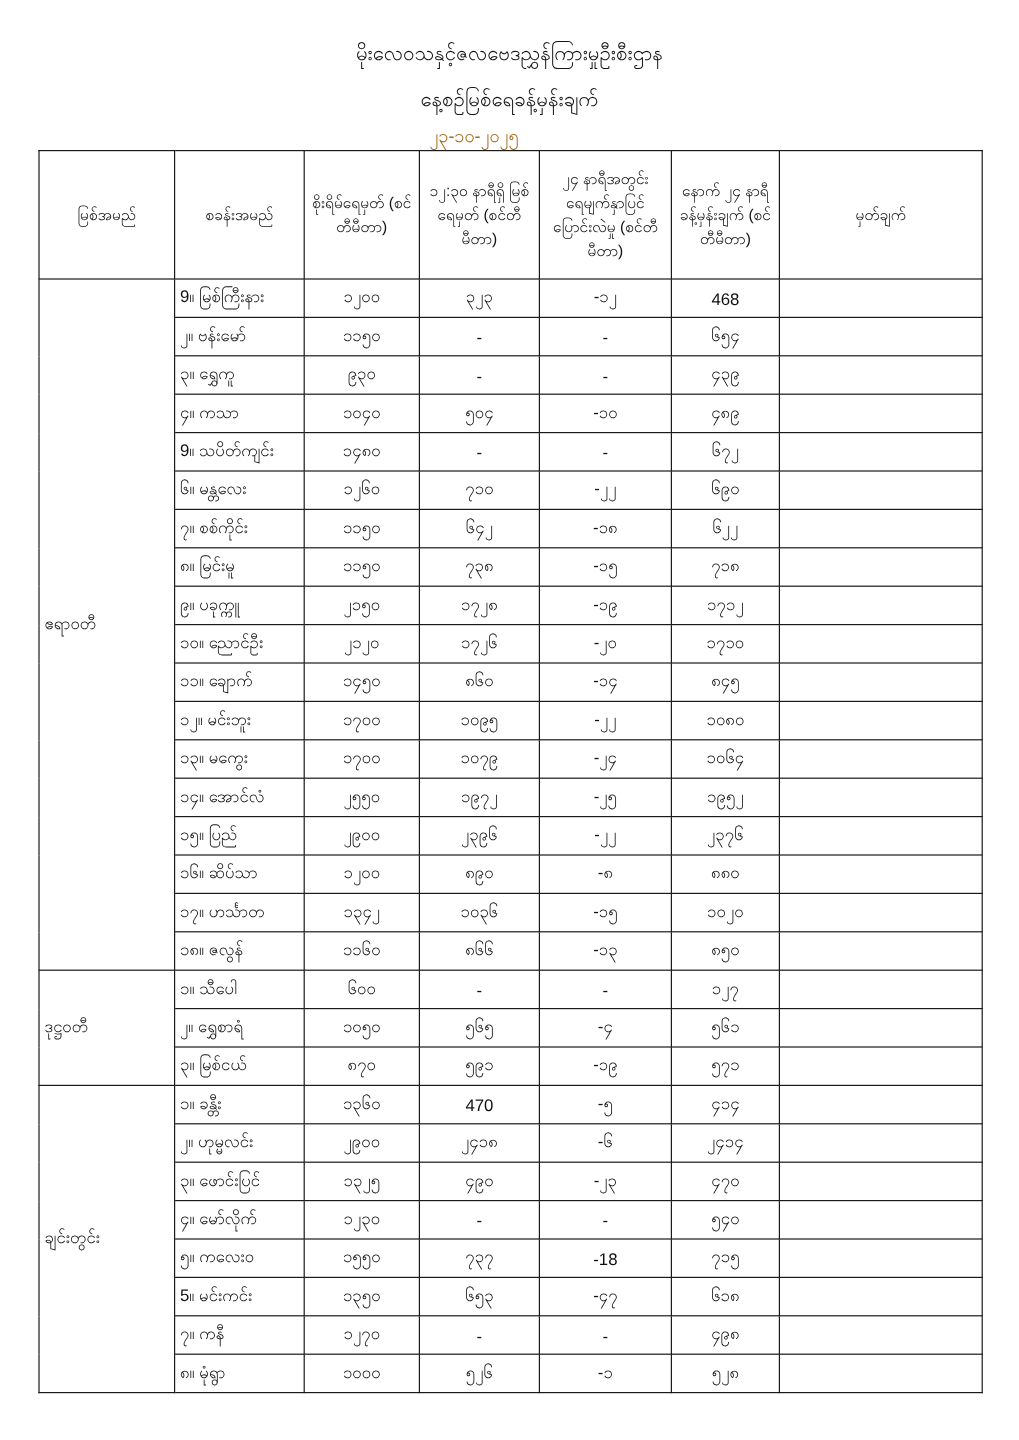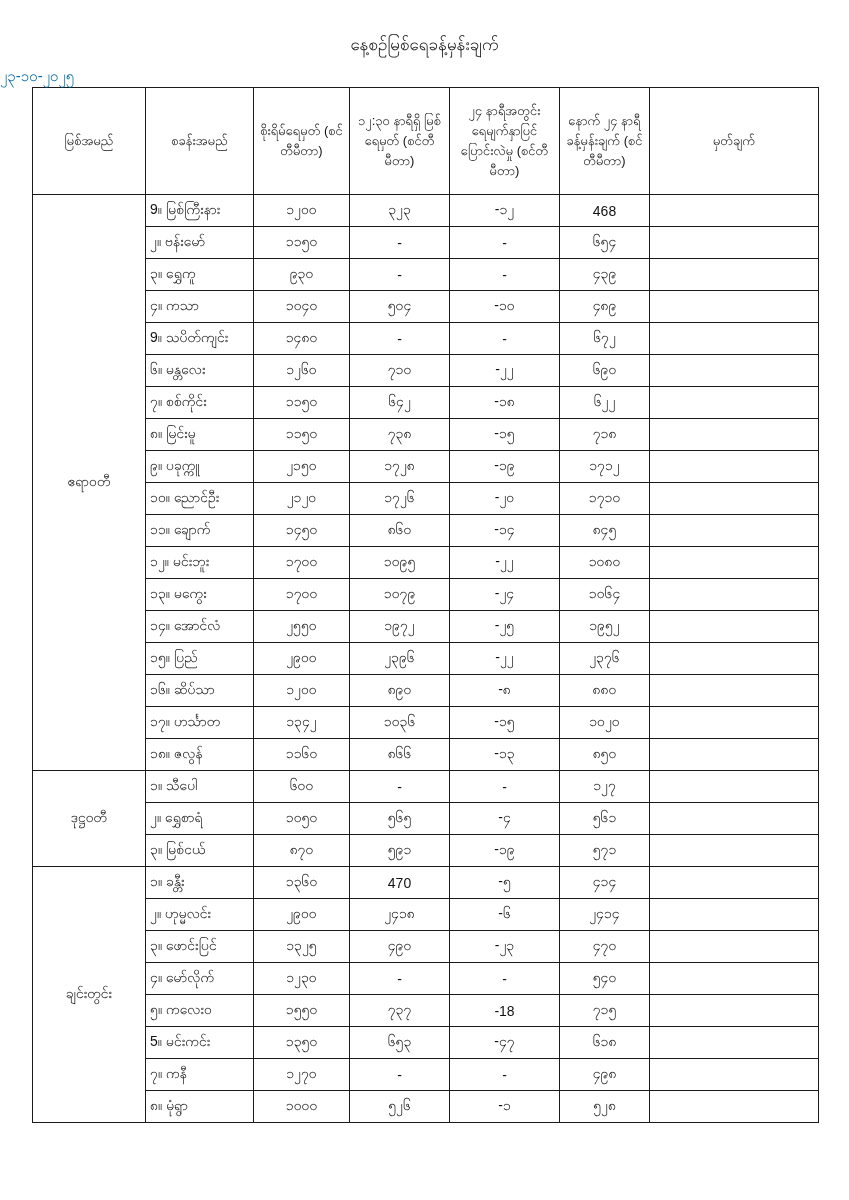--- a/index.html
+++ b/index.html
@@ -81,6 +81,7 @@
 <div class="page">
 
   <div class="title-block">
+    <div class="title-line">မိုးလေဝသနှင့်ဇလဗေဒညွှန်ကြားမှုဦးစီးဌာန</div>
     <div class="title-line">နေ့စဉ်မြစ်ရေခန့်မှန်းချက်</div>
   </div>
 

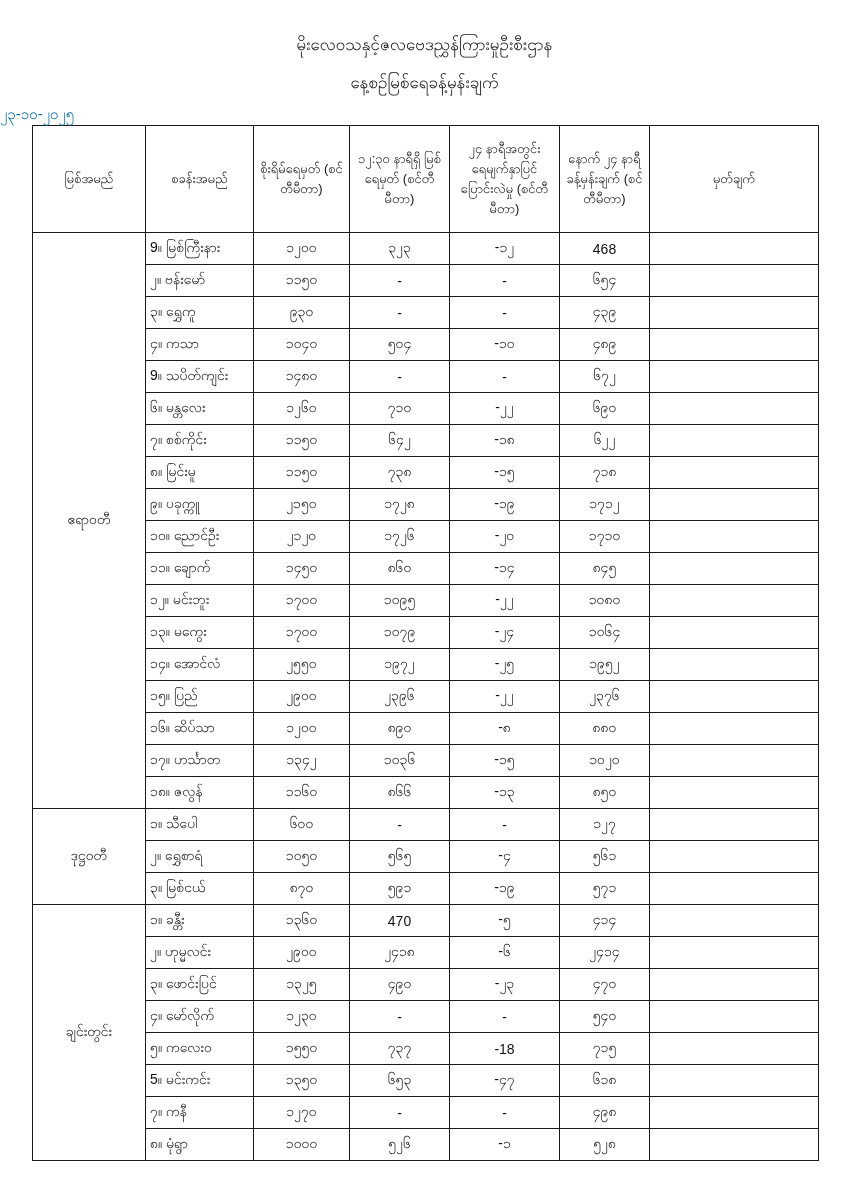--- a/index.html
+++ b/index.html
@@ -27,13 +27,13 @@
     white-space: nowrap;
   }
   .date-line {
-    text-align: left;
+    text-align: center;
     padding-right: 59px;
     font-size: 15px;
     line-height: 20px;
     margin-top: 2px;
     margin-bottom: 1px;
-    color: #0369a1;
+    color: #a16207;
   }
   table.forecast {
     border-collapse: collapse;

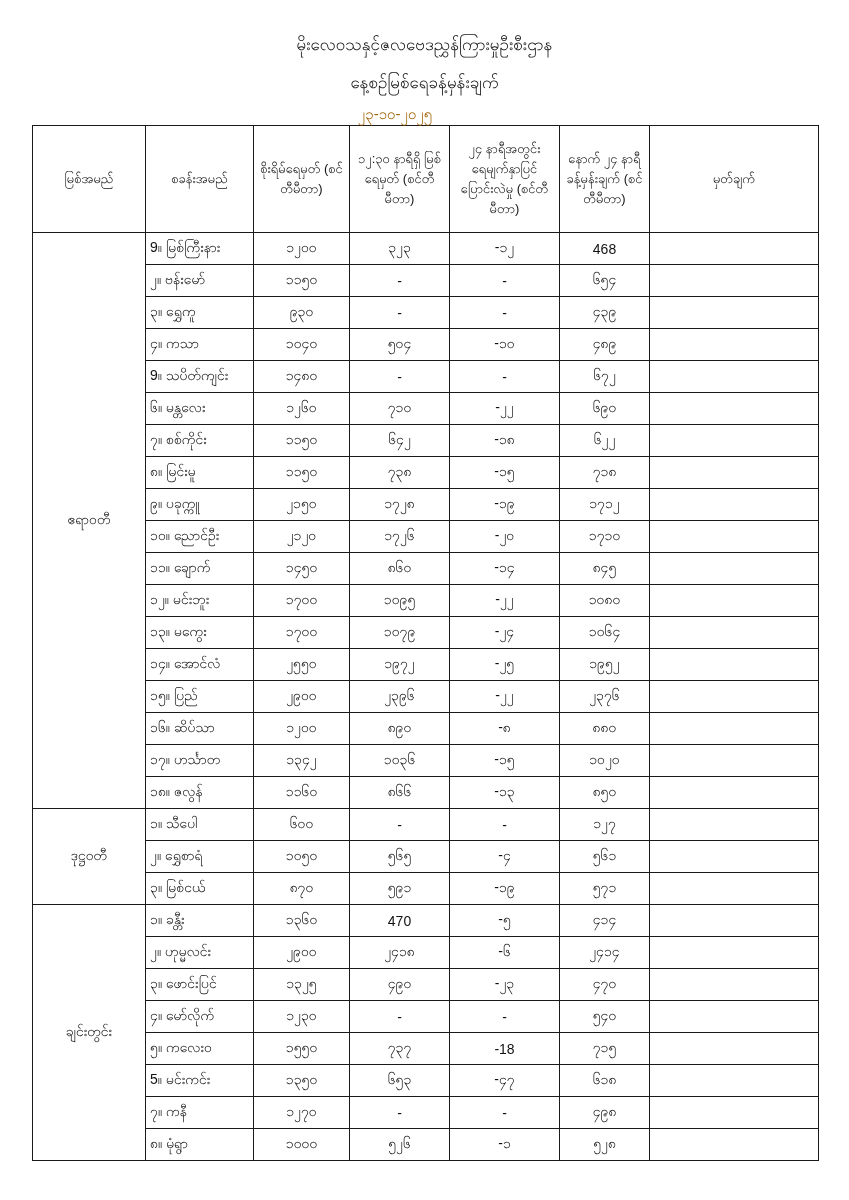--- a/index.html
+++ b/index.html
@@ -57,7 +57,6 @@
   }
   td.river-cell {
     font-size: 14px;
-    text-align: center;
     vertical-align: middle;
   }
   td.station-cell {

